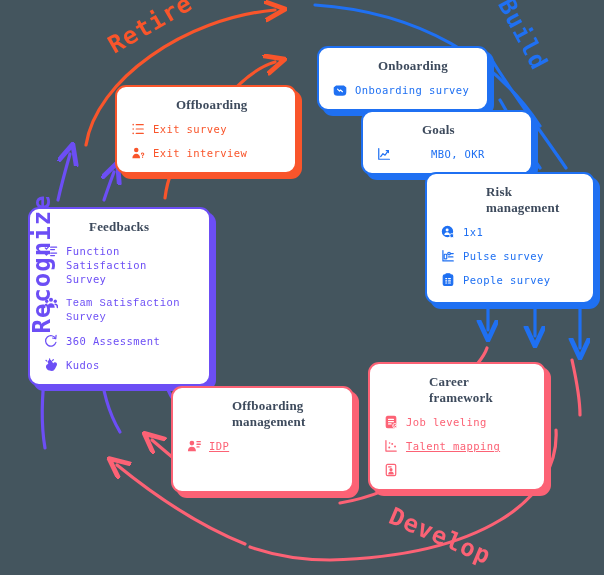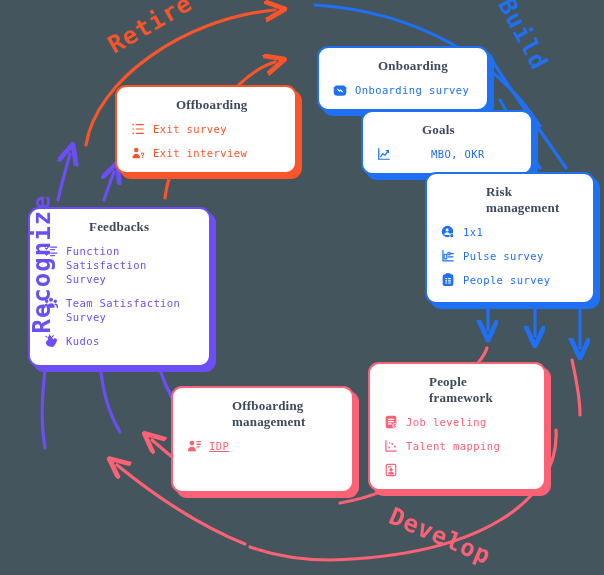--- a/index.html
+++ b/index.html
@@ -266,7 +266,7 @@
               <path d="M0.6,13 C0.6,10.6 1.6,9.4 3.3,9.4 M15.4,13 C15.4,10.6 14.4,9.4 12.7,9.4" stroke-width="1.8"></path>
             </svg>
           </span>
-          <span class="lbl" style="color: rgb(108, 78, 245);">Team Satisfaction
+          <span class="lbl" style="color: rgb(108, 78, 245); font-family: Liberation Mono, monospace;">Team Satisfaction
 Survey</span>
         </div>
         <div class="card-item">

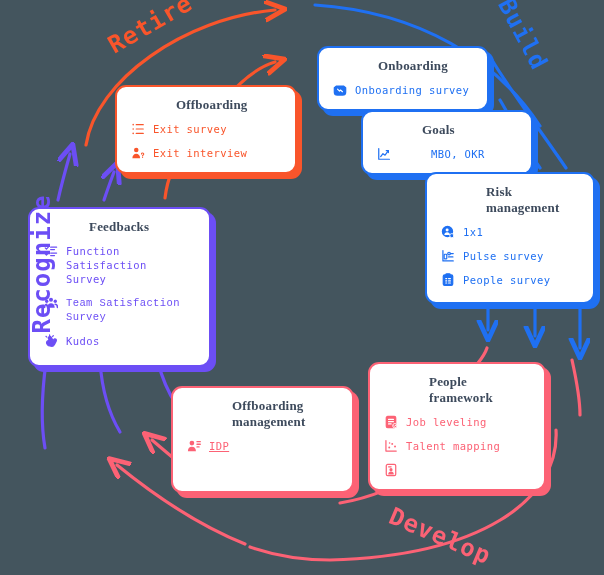--- a/index.html
+++ b/index.html
@@ -272,6 +272,15 @@
         <div class="card-item">
           <span class="ico">
             <svg width="14" height="14" viewBox="0 0 16 16" fill="none" stroke="#6c4ef5" stroke-width="1.4" stroke-linecap="round" stroke-linejoin="round">
+              <path d="M13.2,5.2 A6,6 0 1,0 13.6,9.6"></path>
+              <path d="M13.8,1.6 L13.4,5.4 L9.8,4.6"></path>
+            </svg>
+          </span>
+          <span class="lbl" style="color: rgb(108, 78, 245);">360 Assessment</span>
+        </div>
+        <div class="card-item">
+          <span class="ico">
+            <svg width="14" height="14" viewBox="0 0 16 16" fill="none" stroke="#6c4ef5" stroke-width="1.4" stroke-linecap="round" stroke-linejoin="round">
               <path d="M5.2,13.4 C3,11.8 2.2,9.6 3.6,8.2 C4.6,7.2 6,7.6 6.8,8.6 L5.2,5.6 C4.6,4.5 5.1,3.4 6.1,3 C7,2.6 7.9,3.2 8.4,4.1 L10.4,7.6 L11.2,6.4 C11.8,5.5 13,5.3 13.7,6 C14.3,6.6 14.3,7.5 13.9,8.3 L12,12 C11.2,13.5 9.7,14.4 8,14 Z" fill="#6c4ef5" stroke="#6c4ef5"></path>
               <path d="M2.2,2.6 L3.3,3.6 M6.4,0.8 L6.4,2.2 M10.6,1.8 L9.8,3" stroke-width="1.3"></path>
             </svg>

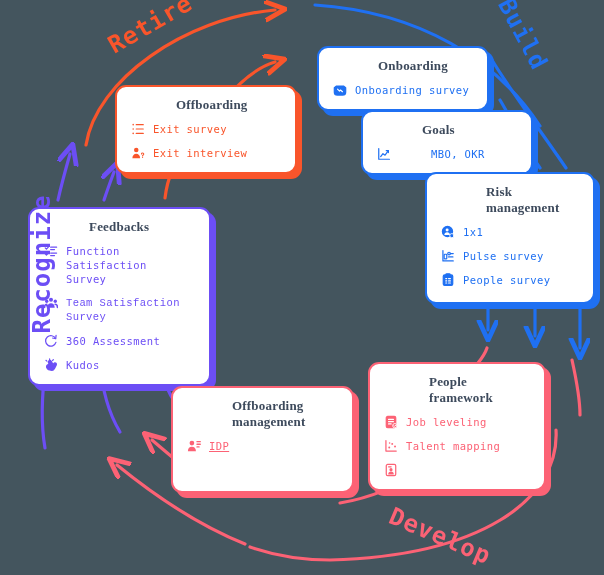--- a/index.html
+++ b/index.html
@@ -289,7 +289,7 @@
         </div>
       </div>
       <div class="card" style="left: 368px; top: 362px; width: 178px; min-height: 107px; border: 2.6px solid rgb(252, 98, 117); box-shadow: rgb(252, 98, 117) 5px 5px 0px 0px;">
-        <div class="card-title">People framework</div>
+        <div class="card-title">Career framework</div>
         <div class="card-item">
           <span class="ico">
             <svg width="14" height="14" viewBox="0 0 16 16" fill="none" stroke="#fc6275" stroke-width="1.4" stroke-linecap="round" stroke-linejoin="round">

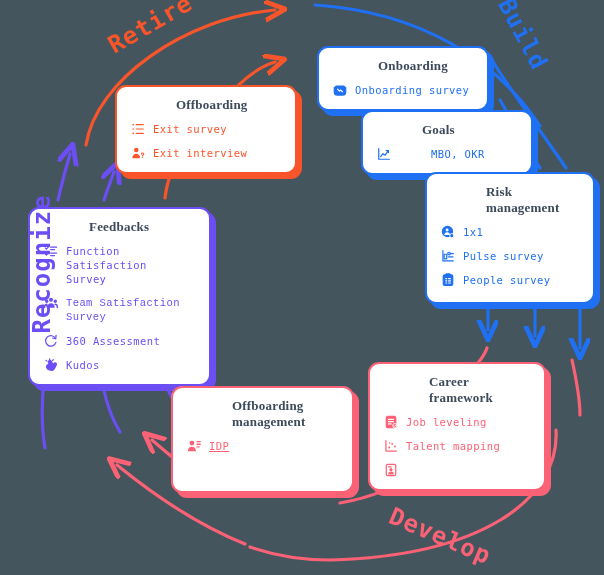--- a/index.html
+++ b/index.html
@@ -311,7 +311,7 @@
               <circle cx="6.4" cy="4.6" r="0.9" fill="#fc6275" stroke="none"></circle>
             </svg>
           </span>
-          <span class="lbl" style="color: rgb(252, 98, 117);">Talent mapping</span>
+          <span class="lbl" style="color: rgb(252, 98, 117); text-decoration: underline;">Talent mapping</span>
         </div>
         <div class="card-item">
           <span class="ico">

